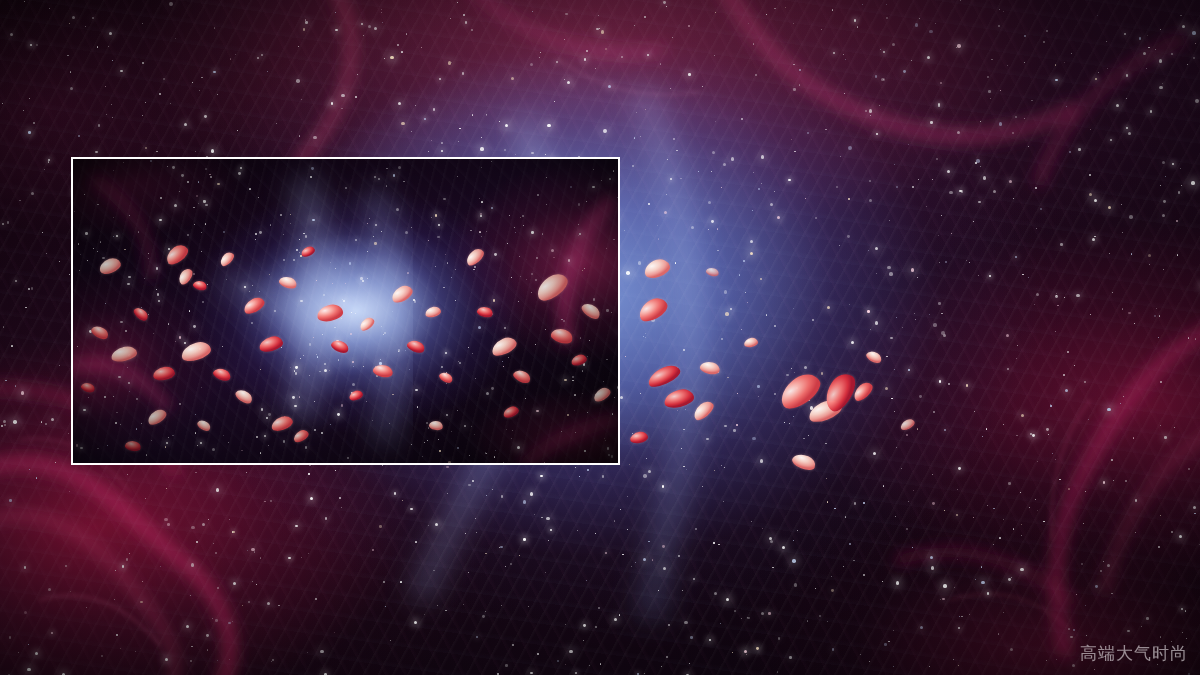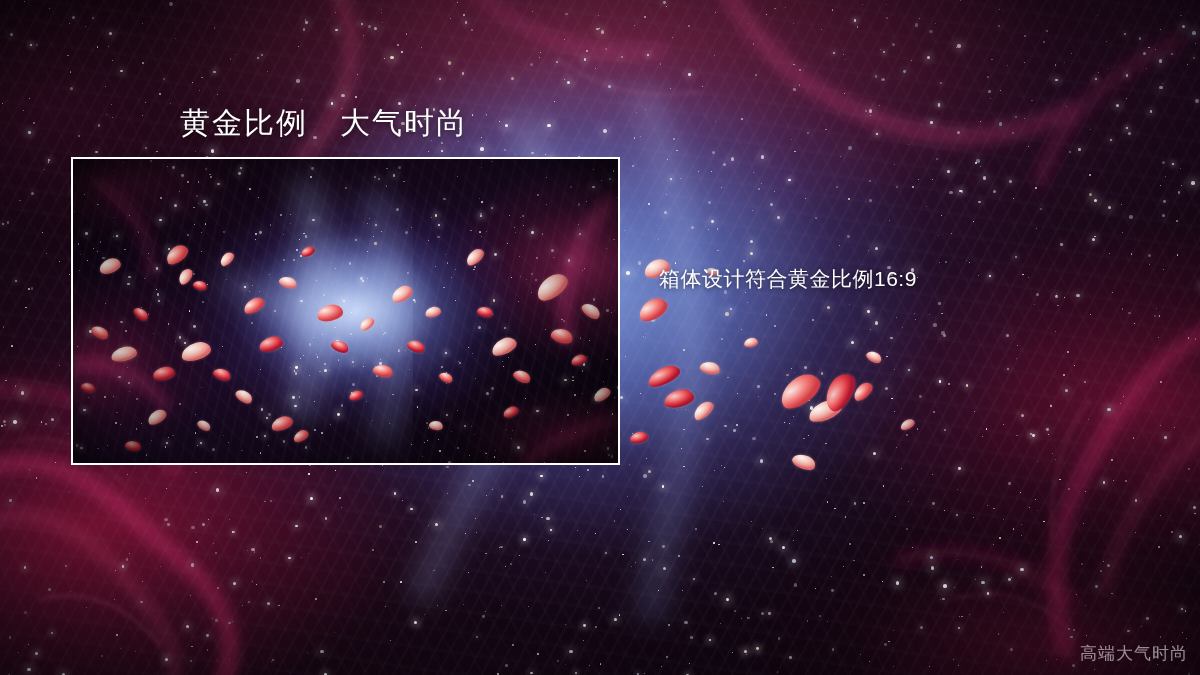--- a/index.html
+++ b/index.html
@@ -1944,7 +1944,6 @@
     </div>
   </div>
 
-  <div id="title">黄金比例　大气时尚</div>
 
   <div id="body-copy">
     <div class="body-line">箱体设计符合黄金比例16:9</div>

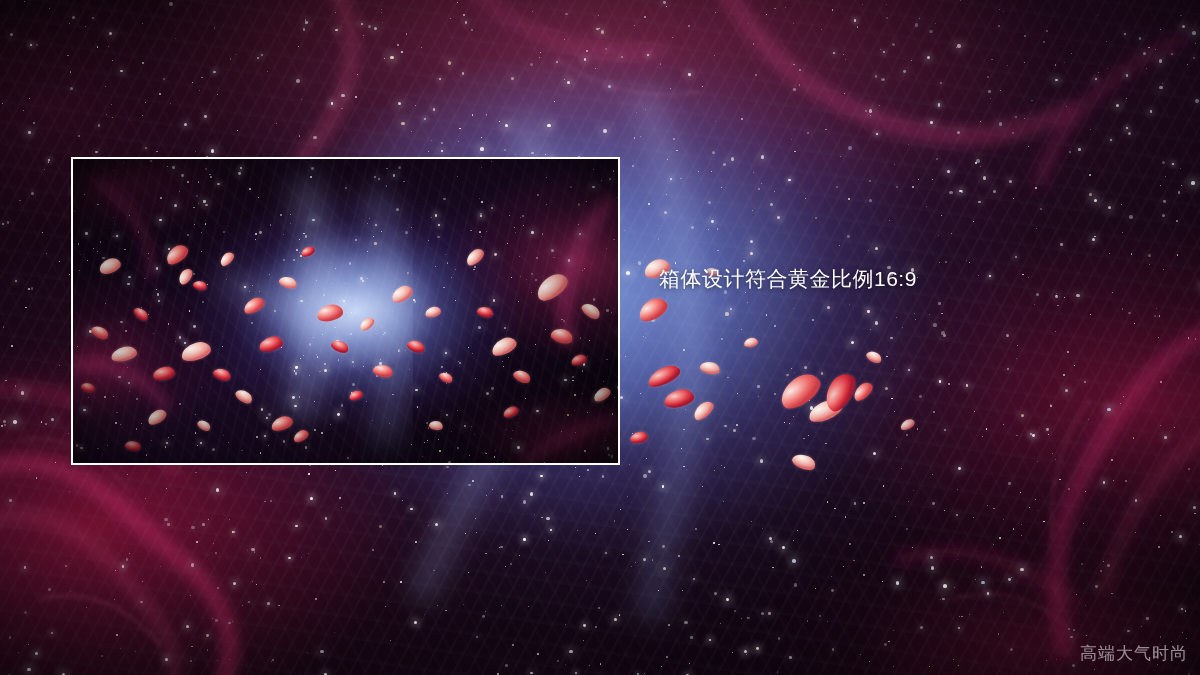--- a/index.html
+++ b/index.html
@@ -1946,7 +1946,6 @@
 
 
   <div id="body-copy">
-    <div class="body-line">箱体设计符合黄金比例16:9</div>
   </div>
 
   <div id="watermark">高端大气时尚</div>

